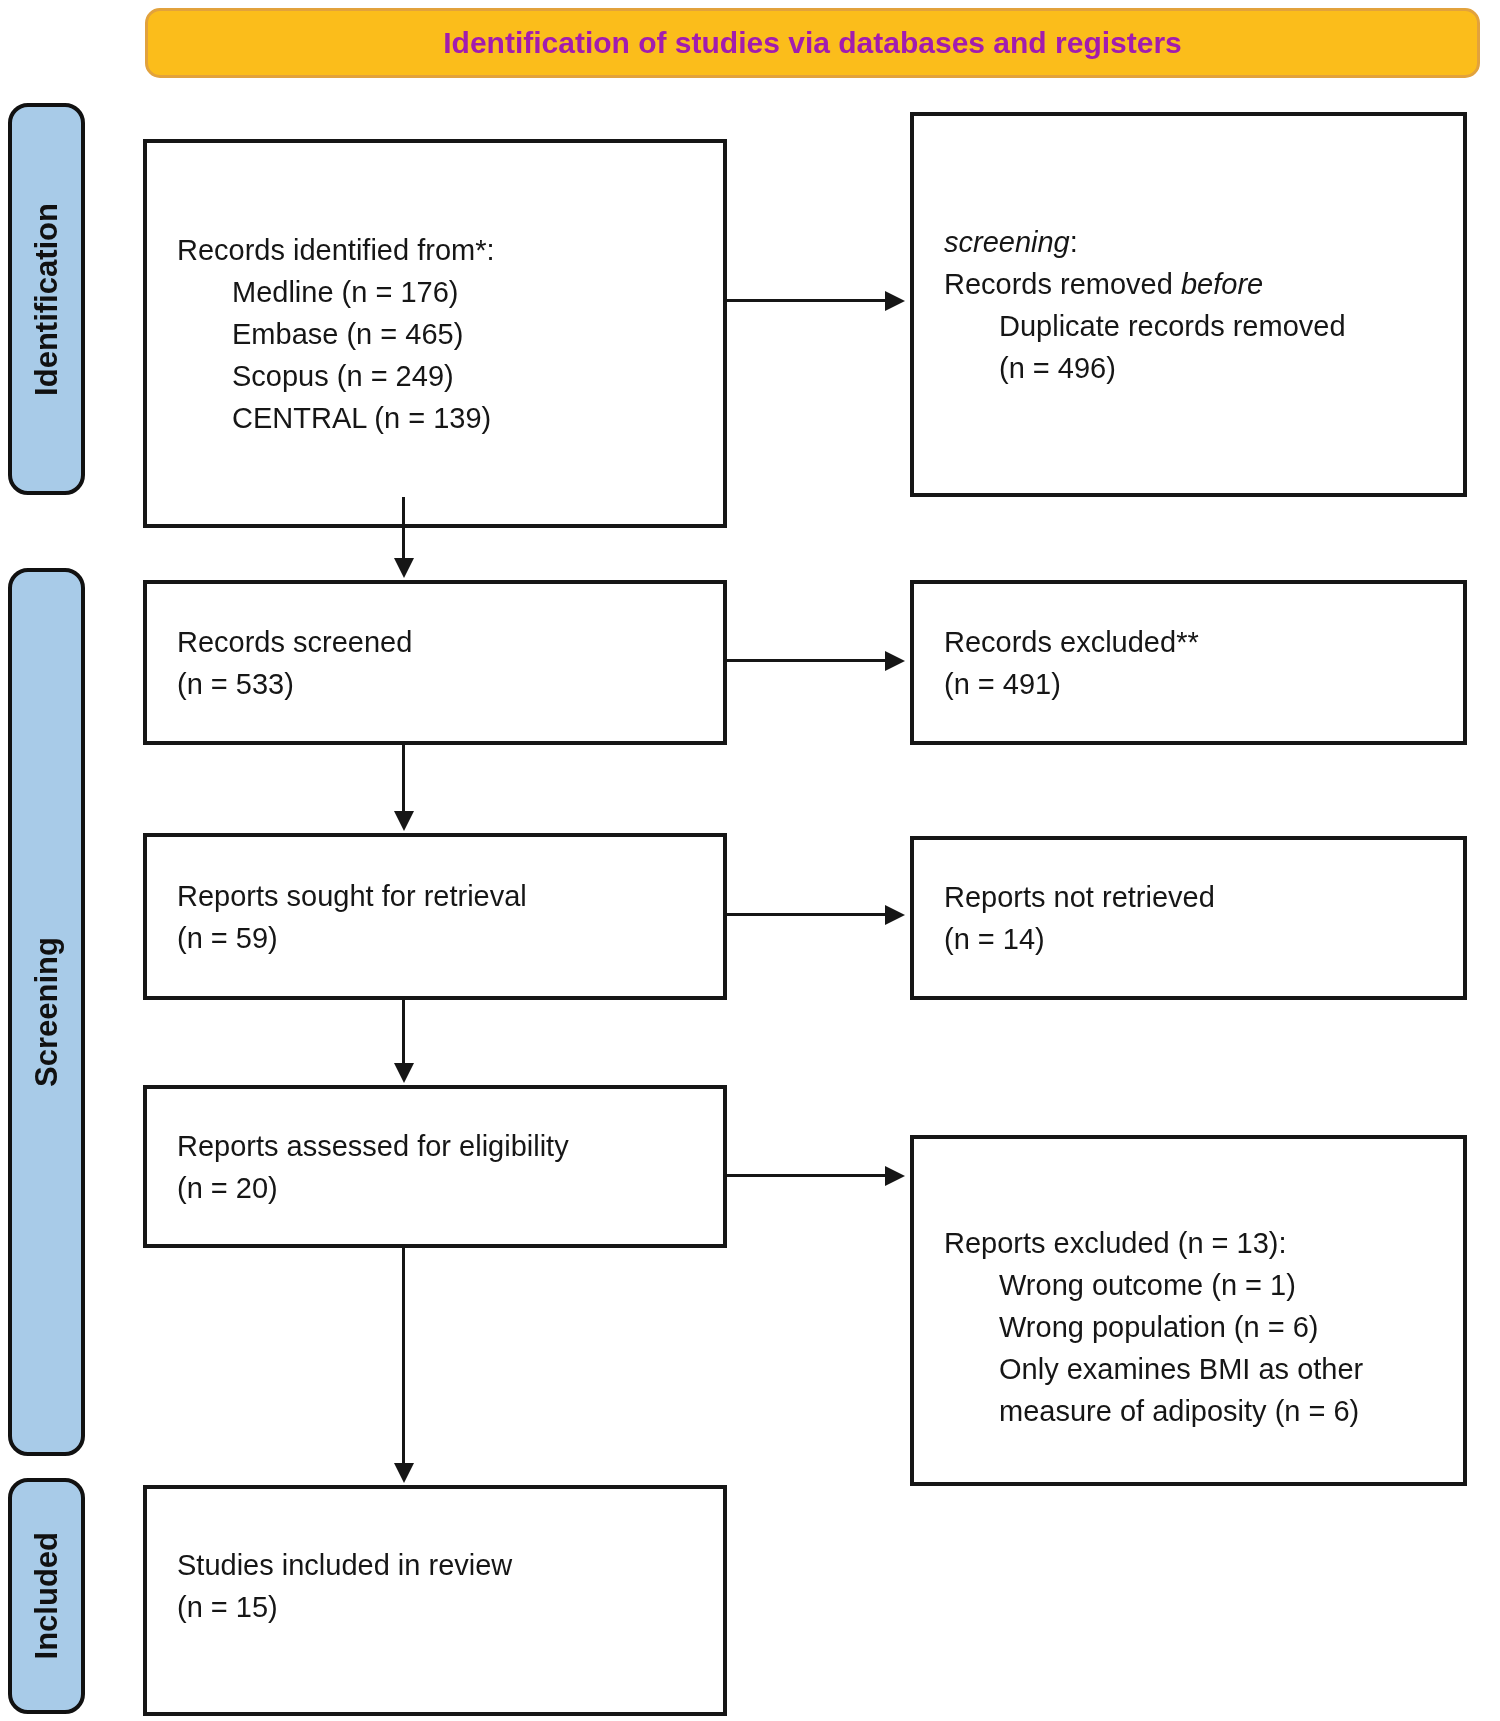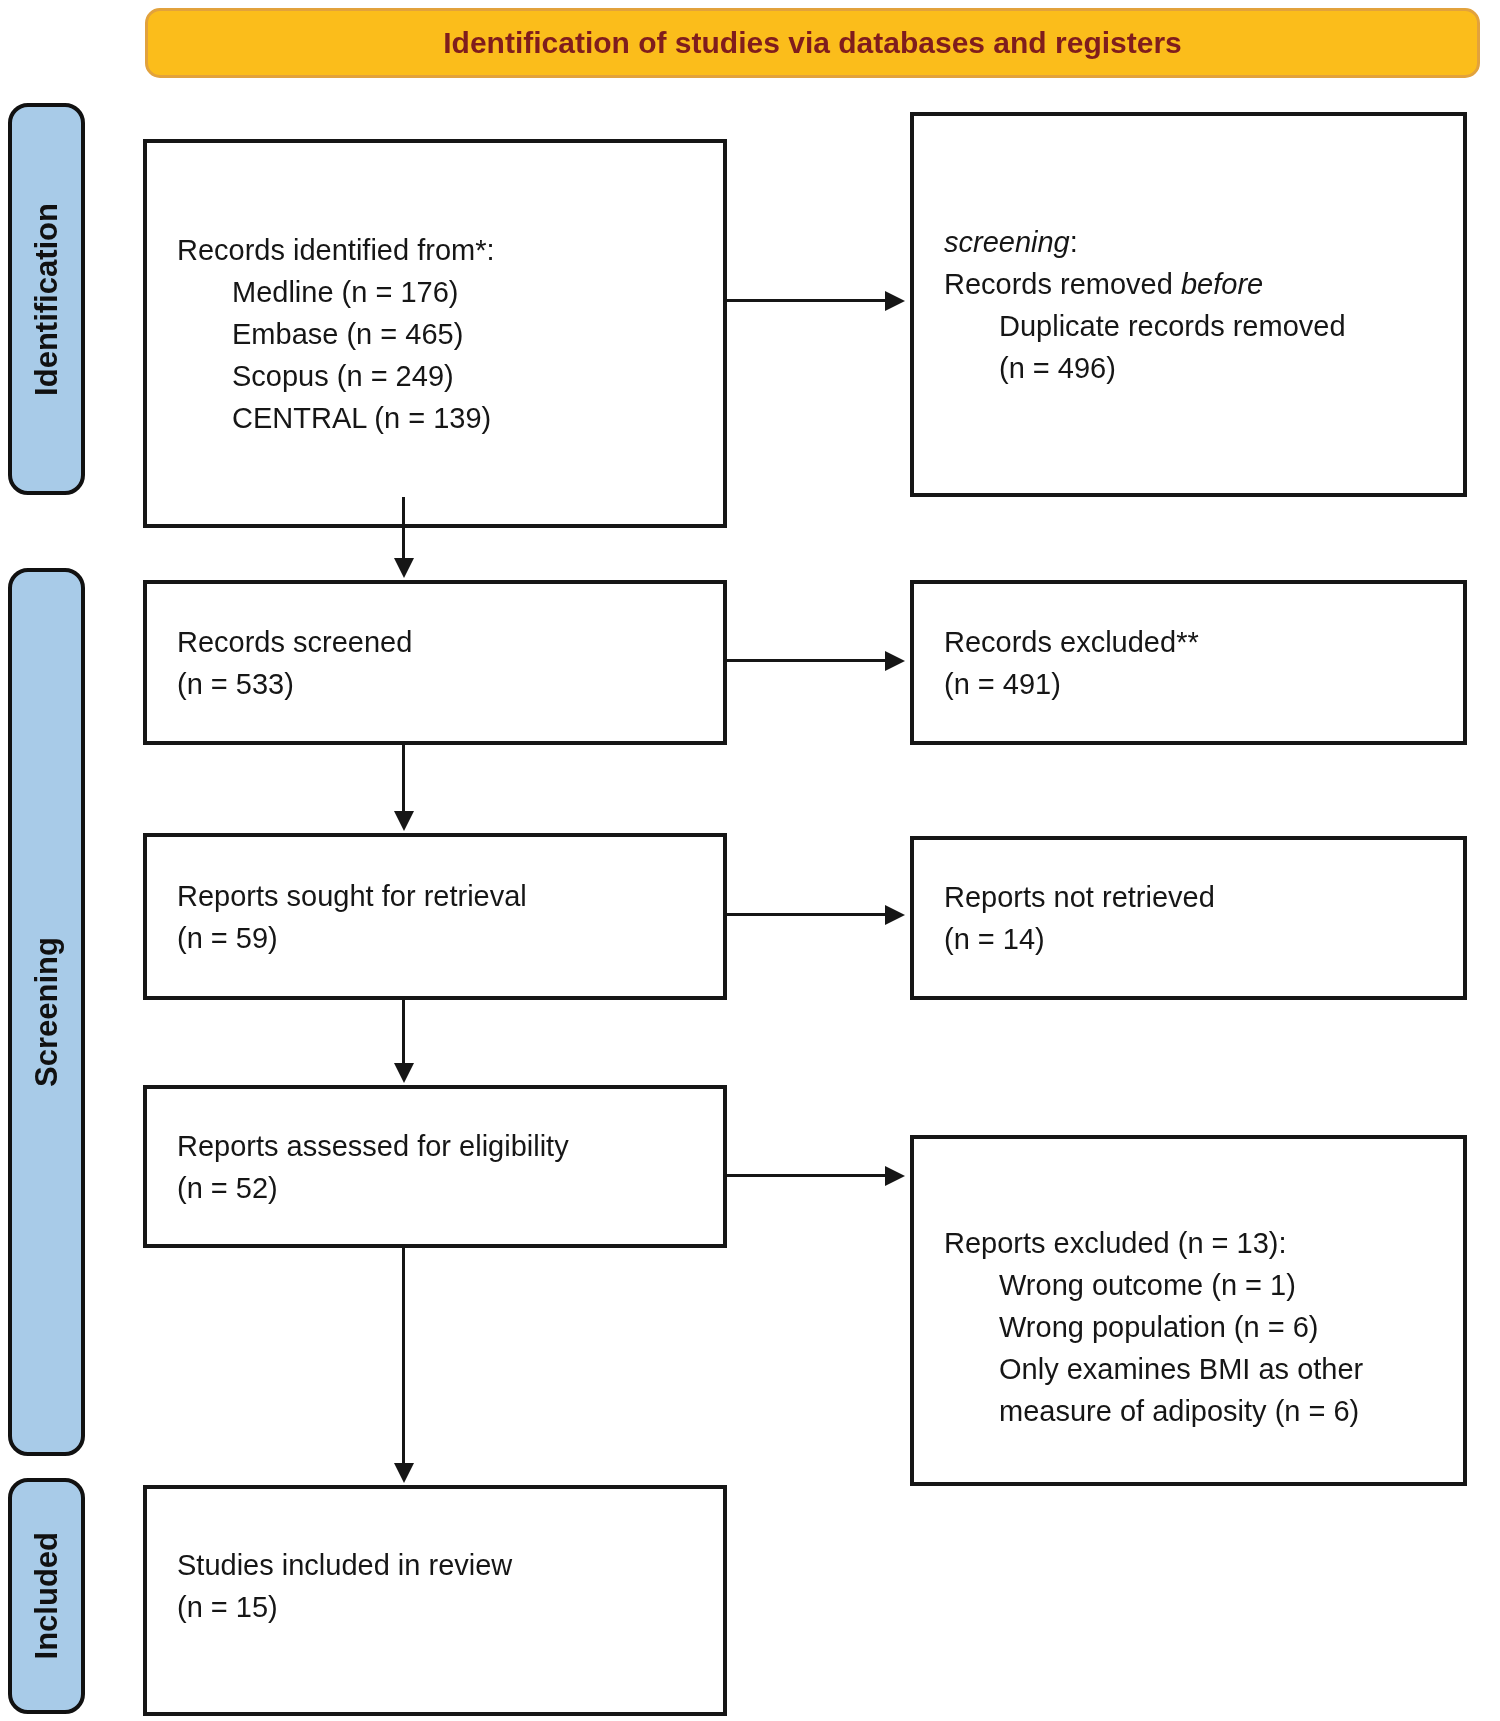--- a/index.html
+++ b/index.html
@@ -26,7 +26,7 @@
   .header span {
     font-weight: bold;
     font-size: 30px;
-    color: #7f1d1d;
+    color: #a21caf;
   }
 
   

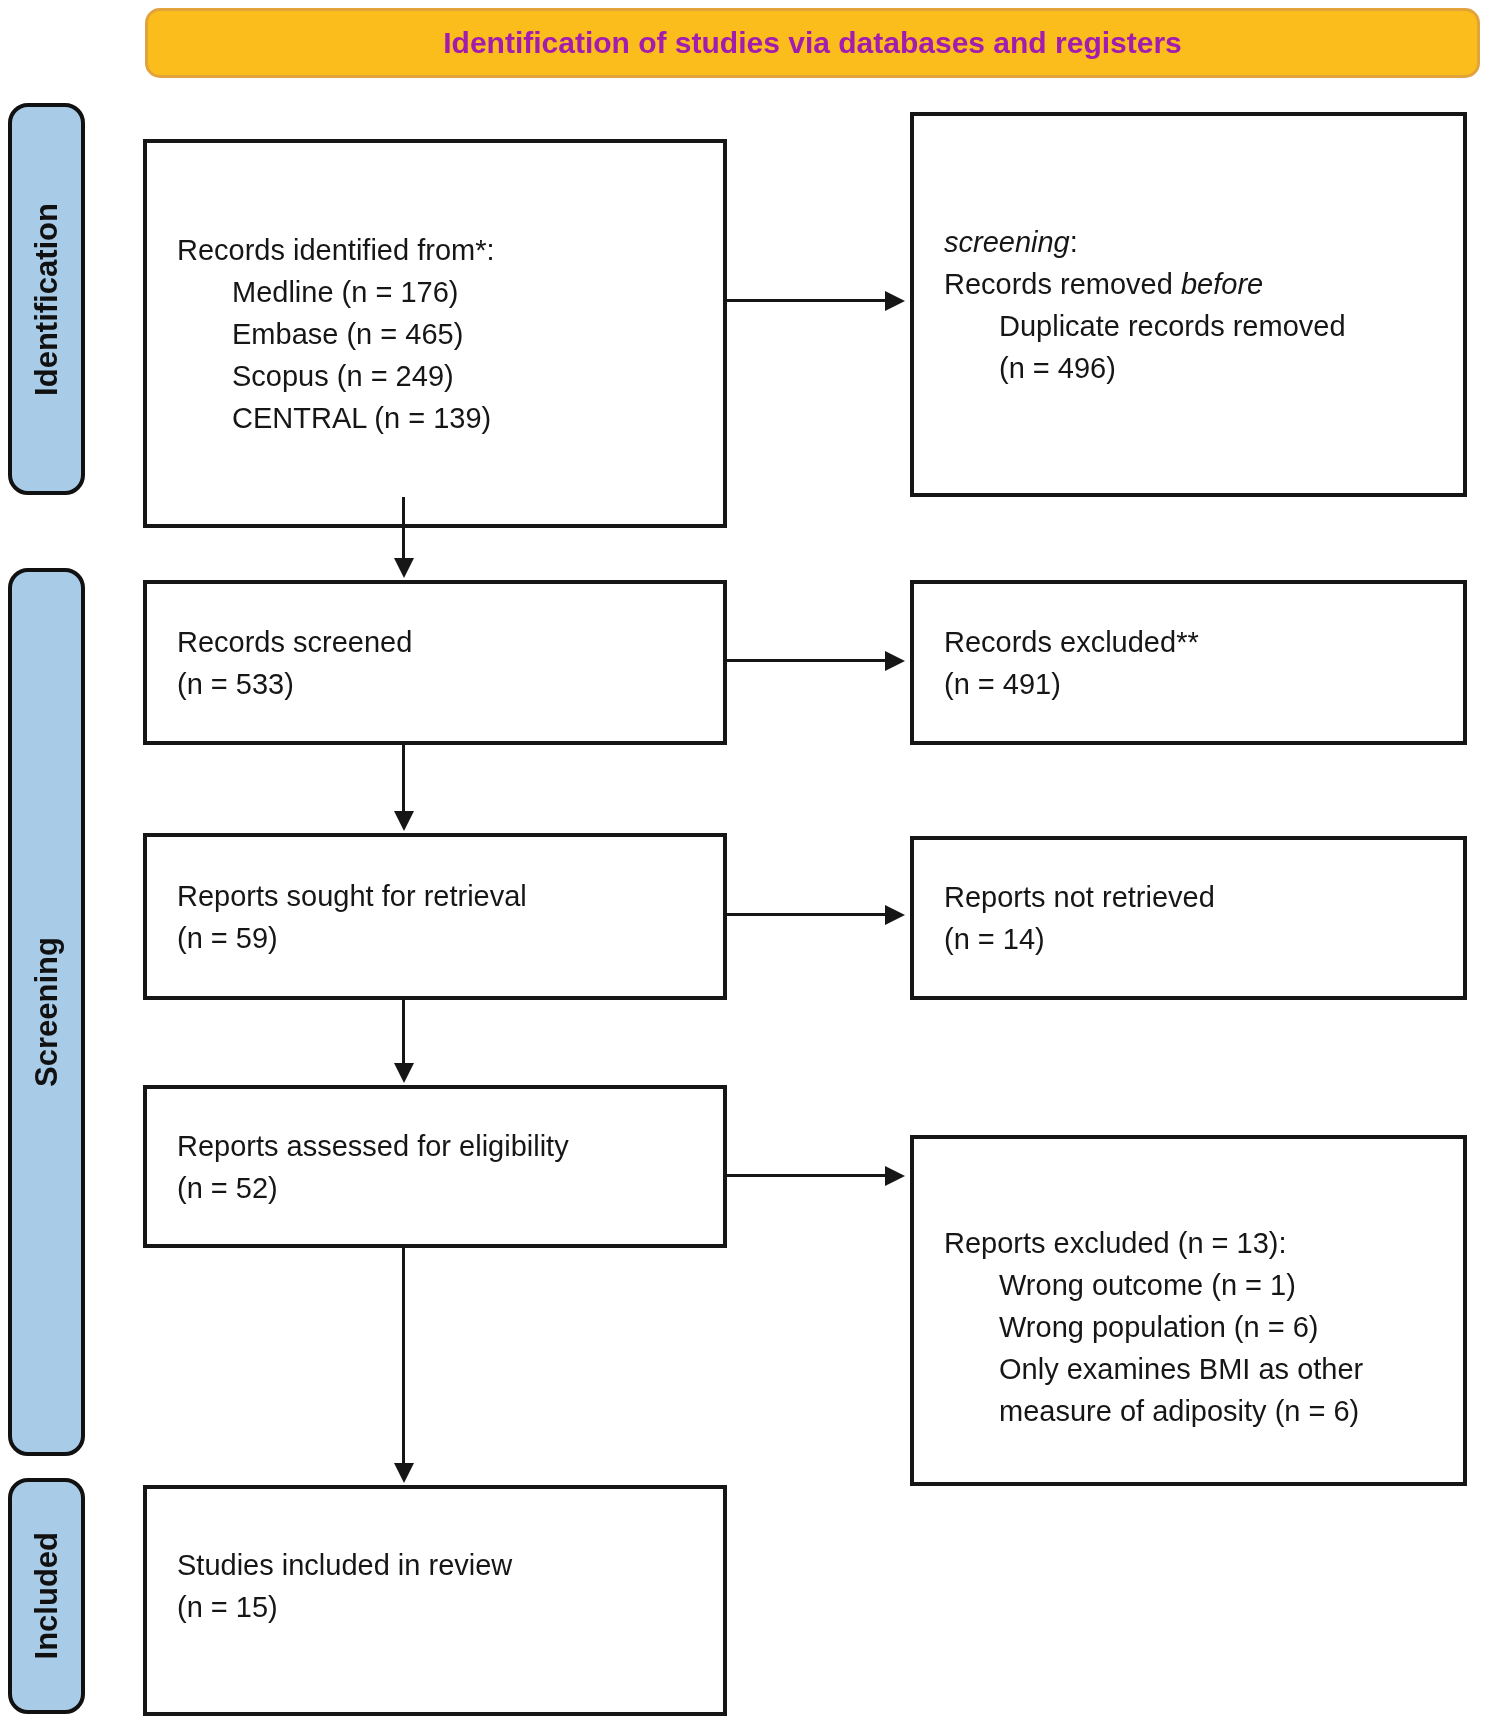--- a/index.html
+++ b/index.html
@@ -175,7 +175,7 @@
 
   <div class="box" id="box-reports-assessed">
     <div>Reports assessed for eligibility</div>
-    <div>(n = 52)</div>
+    <div>(n = 20)</div>
   </div>
 
   <div class="box" id="box-reports-excluded">

